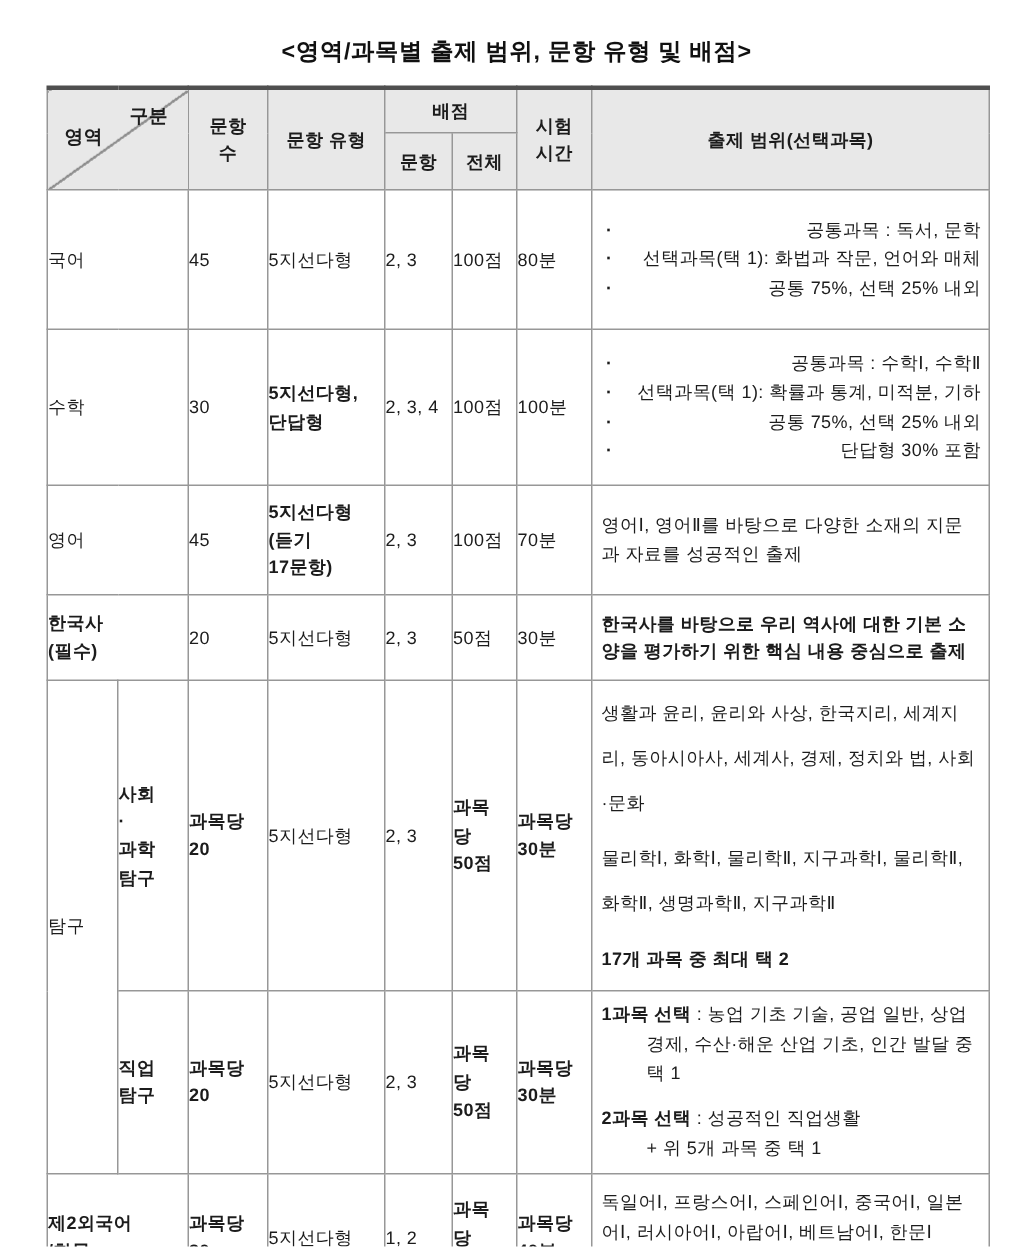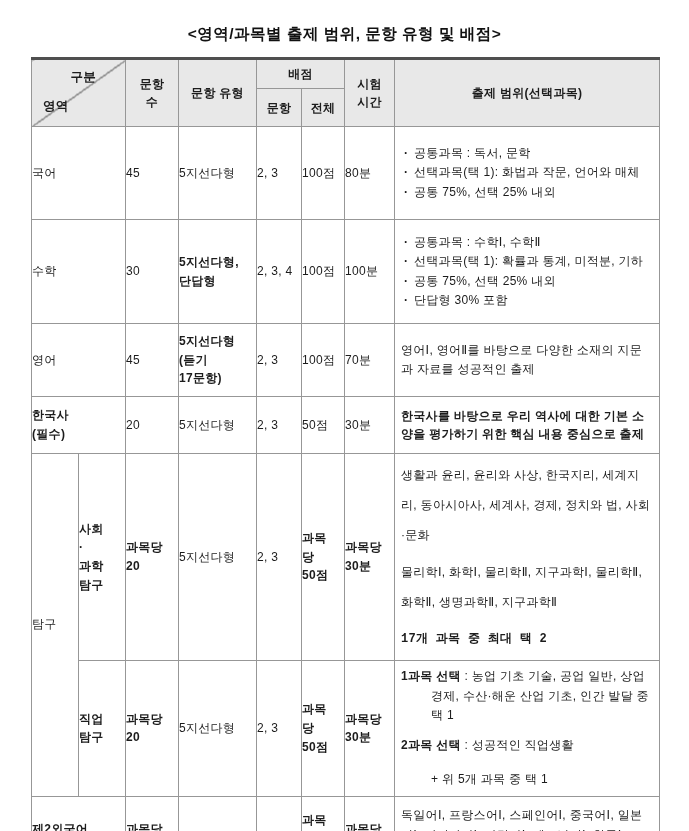--- a/index.html
+++ b/index.html
@@ -50,7 +50,7 @@
     background-color: #e8e8e8;
     position: relative;
   }
-  .corner-top  { position: absolute; top: 9px;  right: 29px; font-weight: 700; font-size: 12.5px; }
+  .corner-top  { position: absolute; top: 9px;  right: 13px; font-weight: 700; font-size: 12.5px; }
   .corner-bot  { position: absolute; bottom: 11px; left: 11px; font-weight: 700; font-size: 12.5px; }
   
   td.scope {

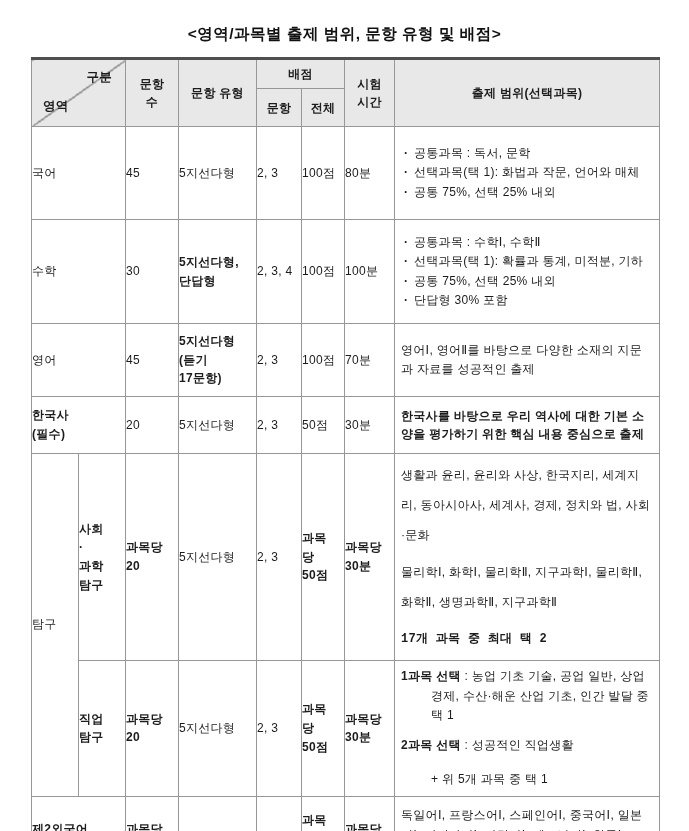--- a/index.html
+++ b/index.html
@@ -51,7 +51,7 @@
     position: relative;
   }
   .corner-top  { position: absolute; top: 9px;  right: 13px; font-weight: 700; font-size: 12.5px; }
-  .corner-bot  { position: absolute; bottom: 11px; left: 11px; font-weight: 700; font-size: 12.5px; }
+  .corner-bot  { position: absolute; bottom: 26px; left: 11px; font-weight: 700; font-size: 12.5px; }
   
   td.scope {
     text-align: left;

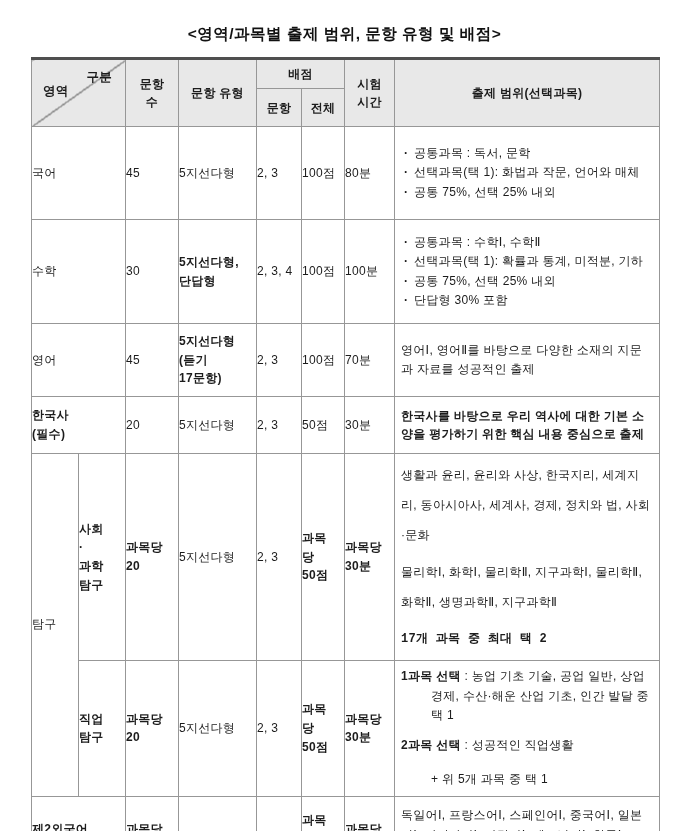--- a/index.html
+++ b/index.html
@@ -58,7 +58,7 @@
     padding: 6px 5px 6px 6px;
     line-height: 19.5px;
   }
-  .li { position: relative; padding-left: 13px; }
+  .li { position: relative; padding-left: 13px; text-align: right; }
   .li::before {
     content: "\B7";
     position: absolute; left: 3px;

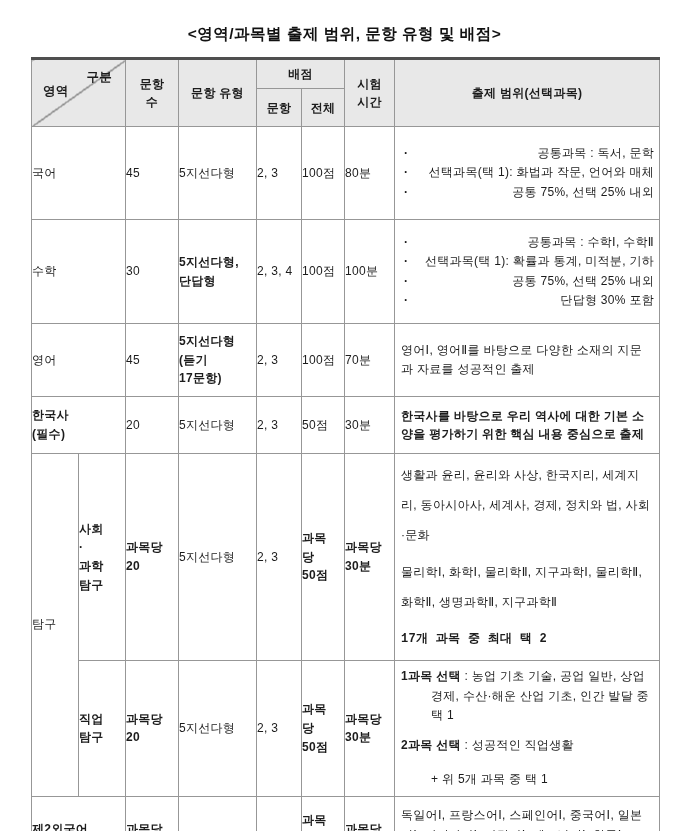--- a/index.html
+++ b/index.html
@@ -65,7 +65,7 @@
     font-weight: 700;
   }
   .para + .para { margin-top: 7px; }
-  .bold { font-weight: 700; font-family: Liberation Mono, monospace; }
+  .bold { font-weight: 700; }
   .num-item { padding-left: 30px; text-indent: -30px; }
   .num-item + .num-item { margin-top: 10px; }
   .num-extra { padding-left: 30px; margin-top: 15px; }

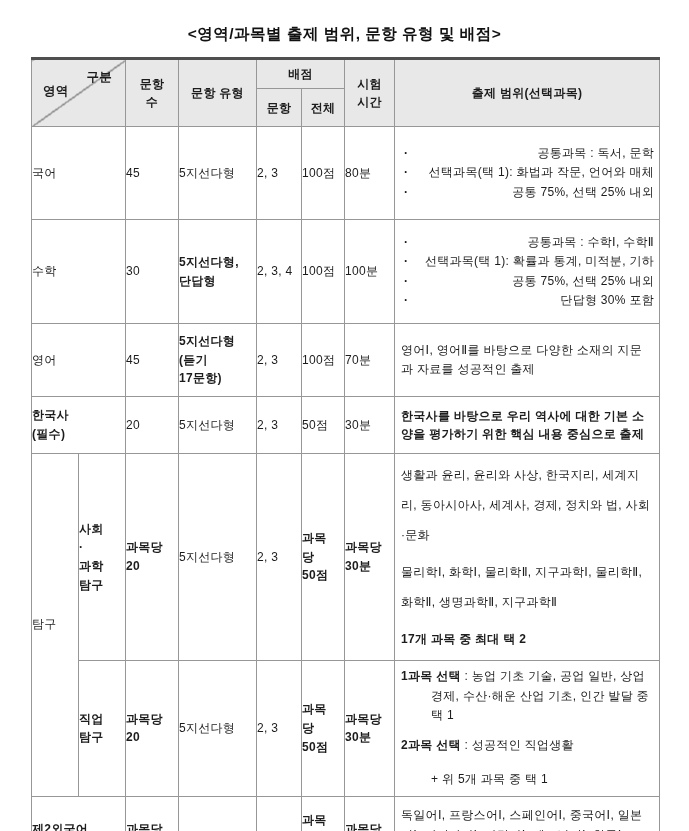--- a/index.html
+++ b/index.html
@@ -68,7 +68,7 @@
   .bold { font-weight: 700; }
   .num-item { padding-left: 30px; text-indent: -30px; }
   .num-item + .num-item { margin-top: 10px; }
-  .num-extra { padding-left: 30px; margin-top: 15px; }
+  .num-extra { padding-left: 30px; margin-top: 1px; }
 </style>
 </head>
 <body>

